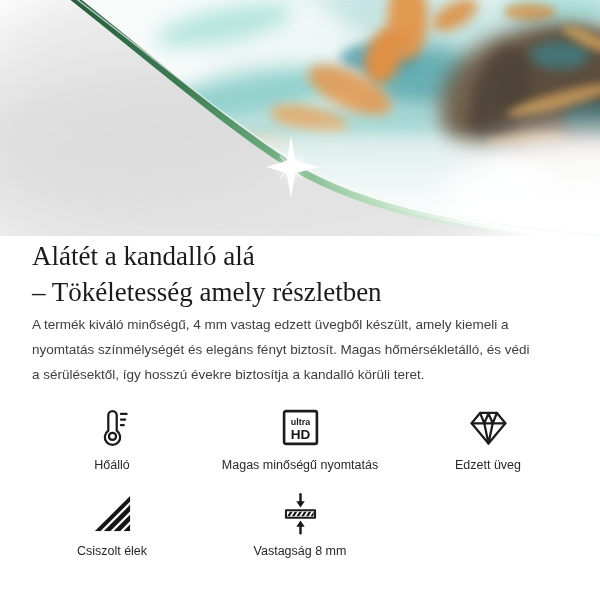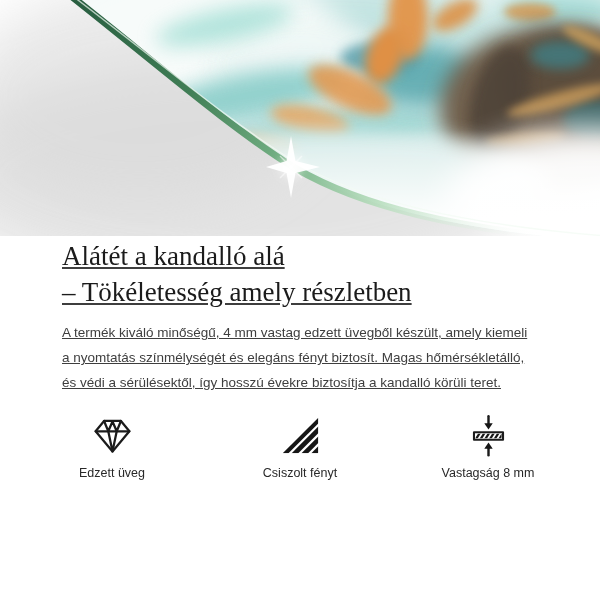--- a/index.html
+++ b/index.html
@@ -10,7 +10,7 @@
   }
   .hero{position:relative;width:600px;height:236px;background:#ffffff;}
   .hero svg{display:block;}
-  .content{padding:0 62px;text-decoration:underline;}
+  .content{padding:0 32px;}
   .title{
     font-family:"Liberation Serif",serif;font-weight:400;
     font-size:27px;line-height:36px;color:#1b1b1b;margin:2px 0 0 0;

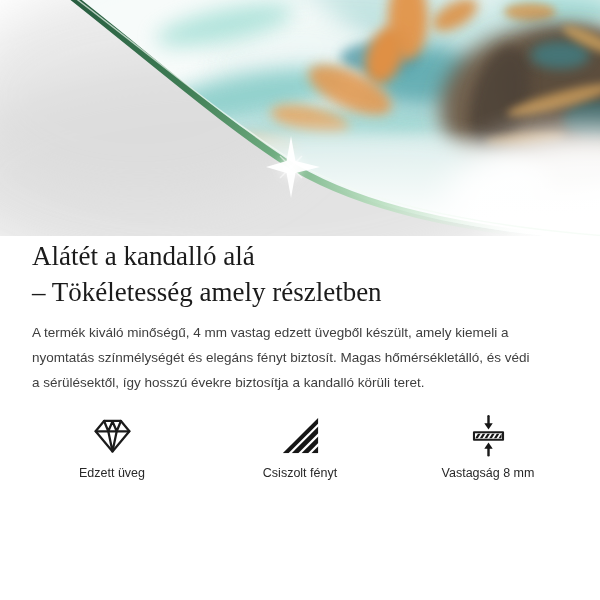--- a/index.html
+++ b/index.html
@@ -16,7 +16,7 @@
     font-size:27px;line-height:36px;color:#1b1b1b;margin:2px 0 0 0;
   }
   .desc{
-    margin:10px 0 0 0;font-size:13.5px;line-height:25px;color:#3e3e3e;
+    margin:2px 0 0 0;font-size:13.5px;line-height:25px;color:#3e3e3e;
     max-width:506px;
   }
   .features{

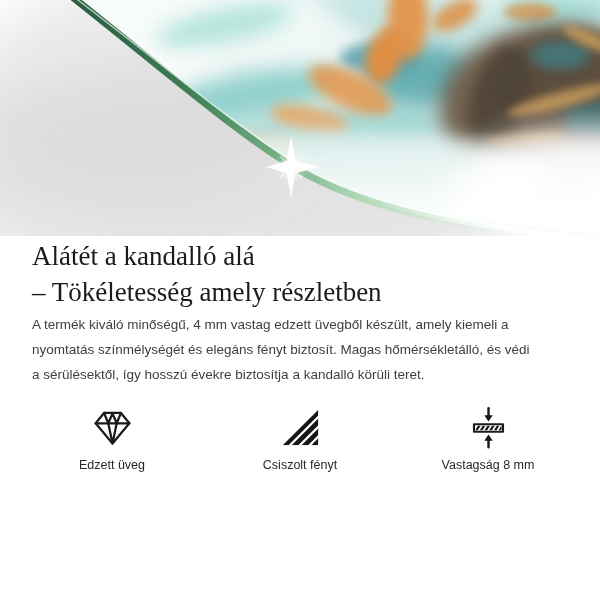--- a/index.html
+++ b/index.html
@@ -138,6 +138,16 @@
 <div class="features">
 
 
+  <div class="feature">
+    <div class="icon-box">
+      <svg class="icon" viewBox="0 0 48 48">
+        <rect class="stroke" x="6.5" y="6.5" width="35" height="35" rx="2" style="stroke-width:2.8"></rect>
+        <text x="24" y="21" font-size="9.5" text-anchor="middle">ultra</text>
+        <text x="24" y="36" font-size="14.5" text-anchor="middle">HD</text>
+      </svg>
+    </div>
+    <div class="feature-label">Magas minőségű nyomtatás</div>
+  </div>
 
 
   <div class="feature">

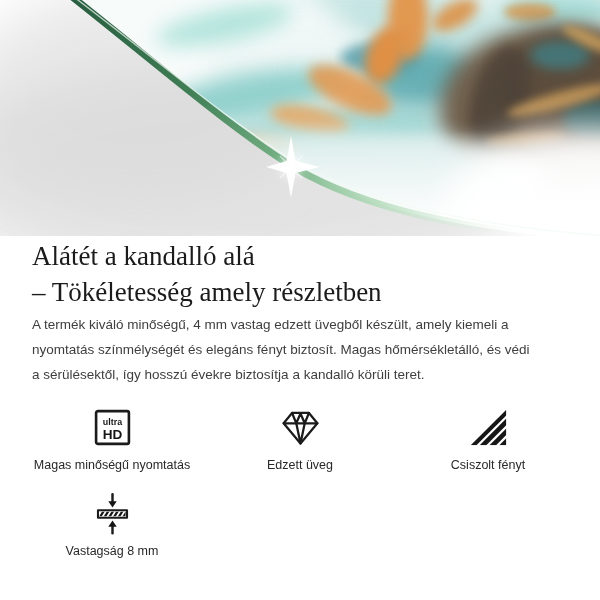--- a/index.html
+++ b/index.html
@@ -137,6 +137,16 @@
 
 <div class="features">
 
+  <div class="feature">
+    <div class="icon-box">
+      <svg class="icon" viewBox="0 0 48 48">
+        <path class="stroke" d="M19.5,11 A4.5,4.5 0 0 1 28.5,11 L28.5,27.5 A8.2,8.2 0 1 1 19.5,27.5 Z"></path>
+        <circle class="stroke" cx="24" cy="33.5" r="3.8"></circle>
+        <path class="stroke" d="M33,9.5 h6 M33,15.5 h4.5 M33,21.5 h3"></path>
+      </svg>
+    </div>
+    <div class="feature-label">Hőálló</div>
+  </div>
 
   <div class="feature">
     <div class="icon-box">

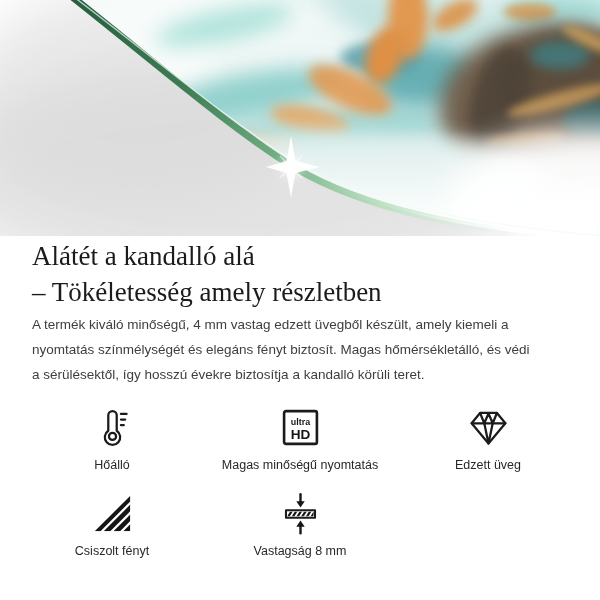--- a/index.html
+++ b/index.html
@@ -191,7 +191,7 @@
         </g>
       </svg>
     </div>
-    <div class="feature-label">Csiszolt fényt</div>
+    <div class="feature-label">Csiszolt élek</div>
   </div>
 
   <div class="feature">

